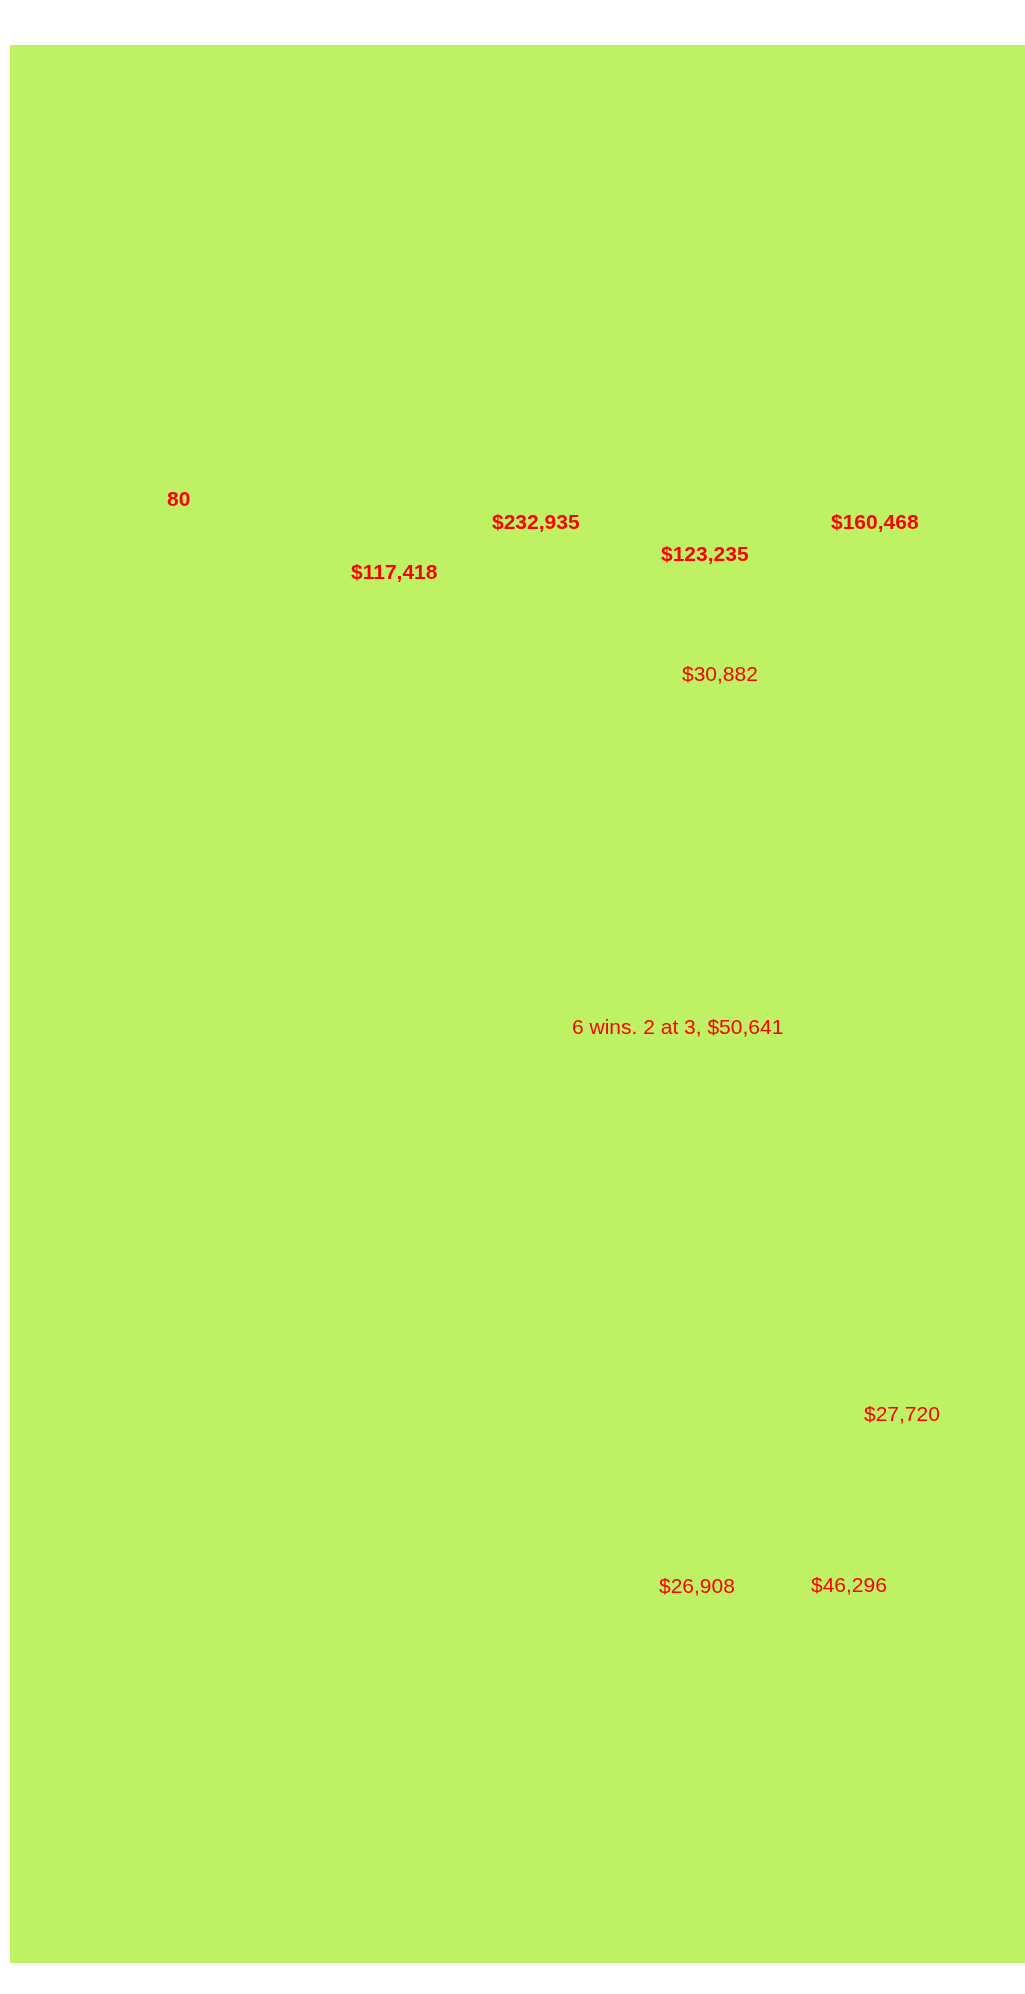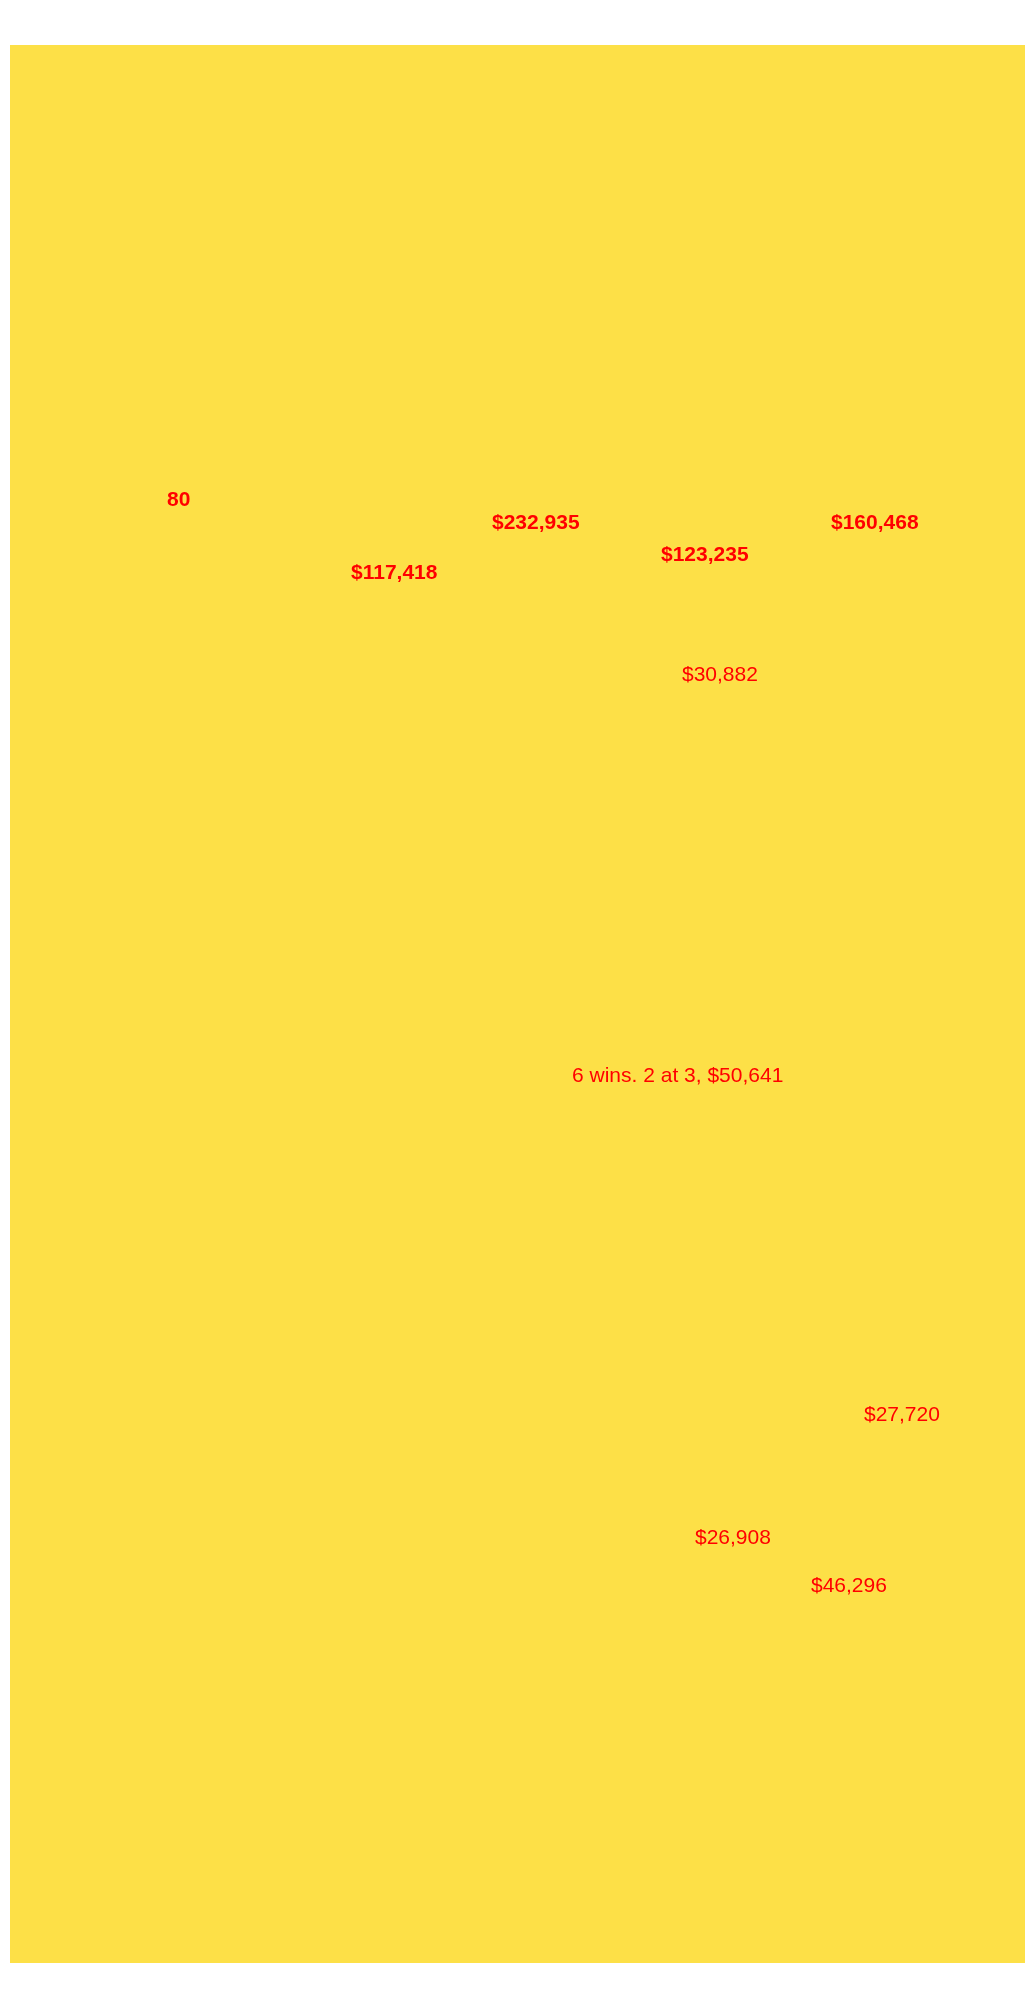--- a/index.html
+++ b/index.html
@@ -21,7 +21,7 @@
     top: 45px;
     width: 1015px;
     height: 1918px;
-    background: #fde047;
+    background: #bef264;
   }
   .annotation {
     position: absolute;

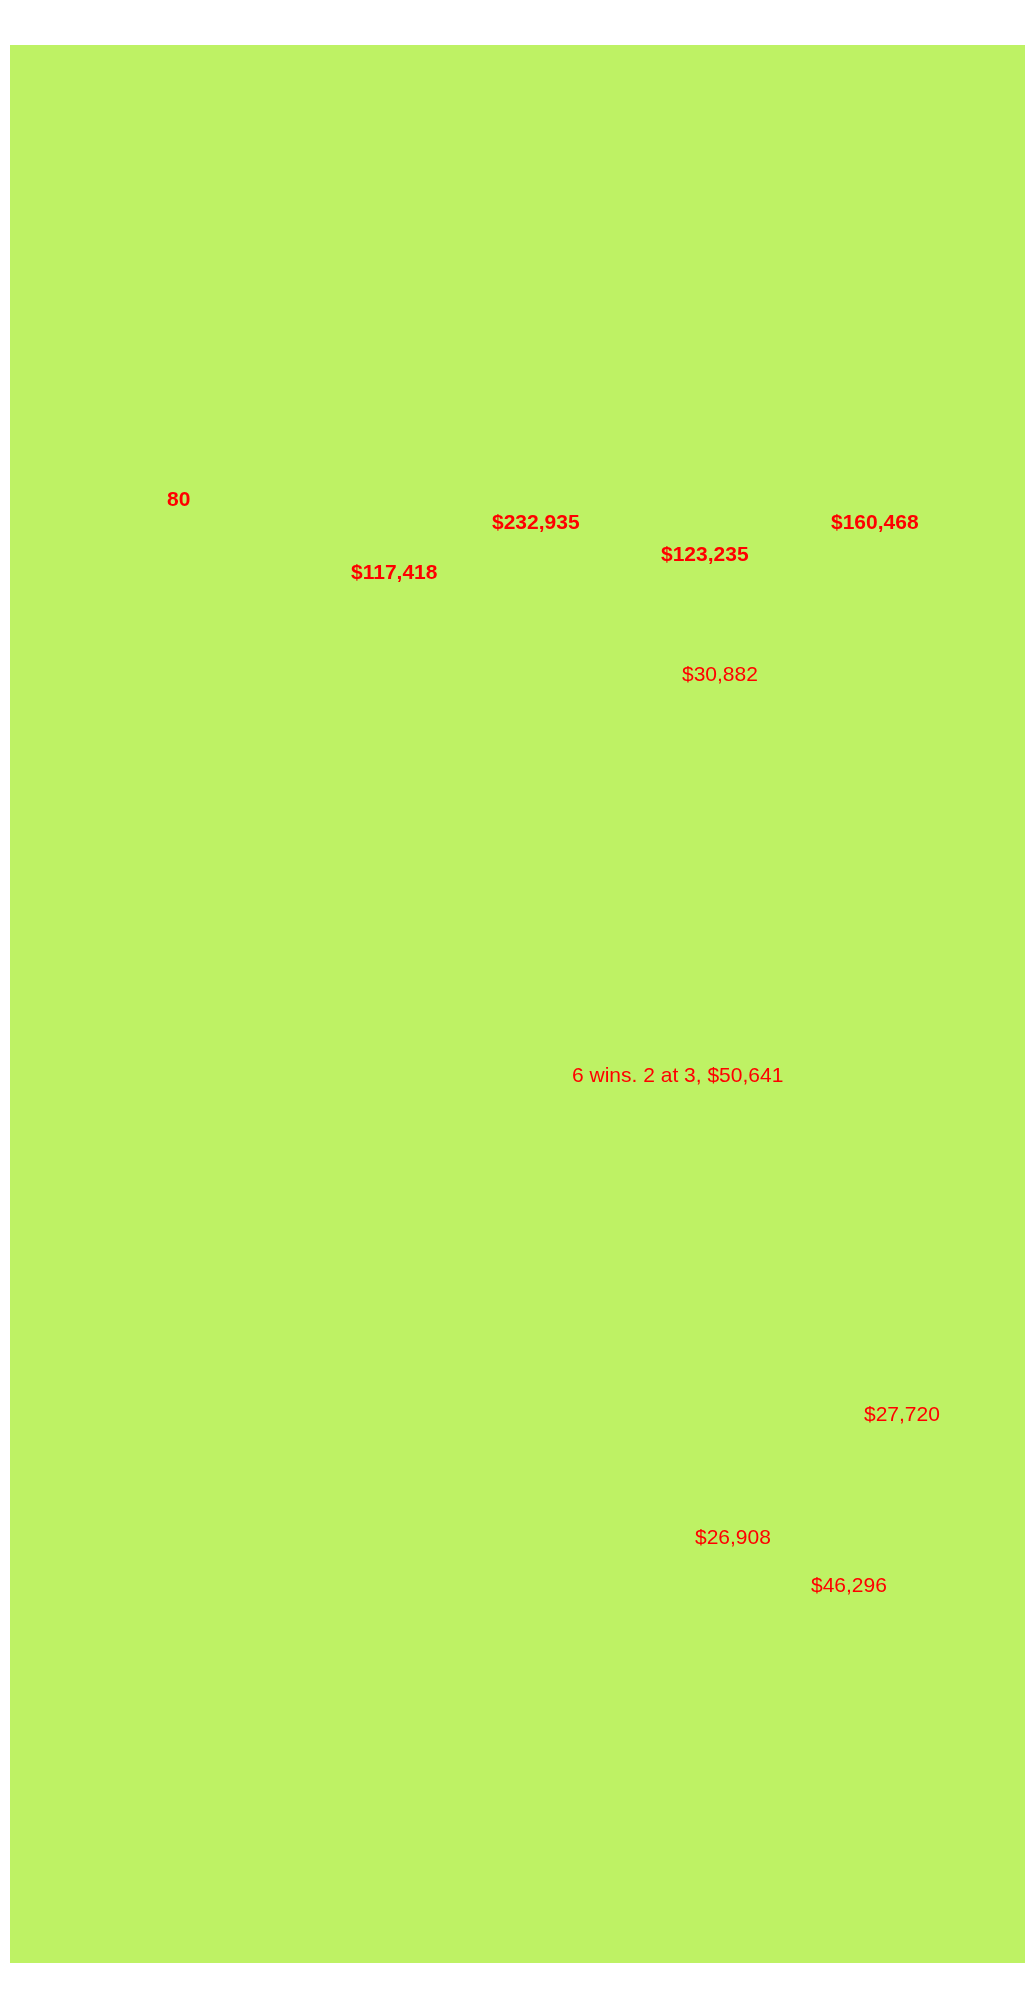--- a/index.html
+++ b/index.html
@@ -40,7 +40,7 @@
   .a-123235    { left: 651px; top: 498px; }
   .a-117418    { left: 341px; top: 516px; }
   .a-30882     { left: 672px; top: 618px; }
-  .a-wins-note { left: 562px; top: 971px; margin-top: 48px; }
+  .a-wins-note { left: 562px; top: 971px; }
   .a-16460     { left: 854px; top: 1358px; }
   .a-26908     { left: 649px; top: 1481px; margin-left: 36px; }
   .a-46296     { left: 801px; top: 1529px; }

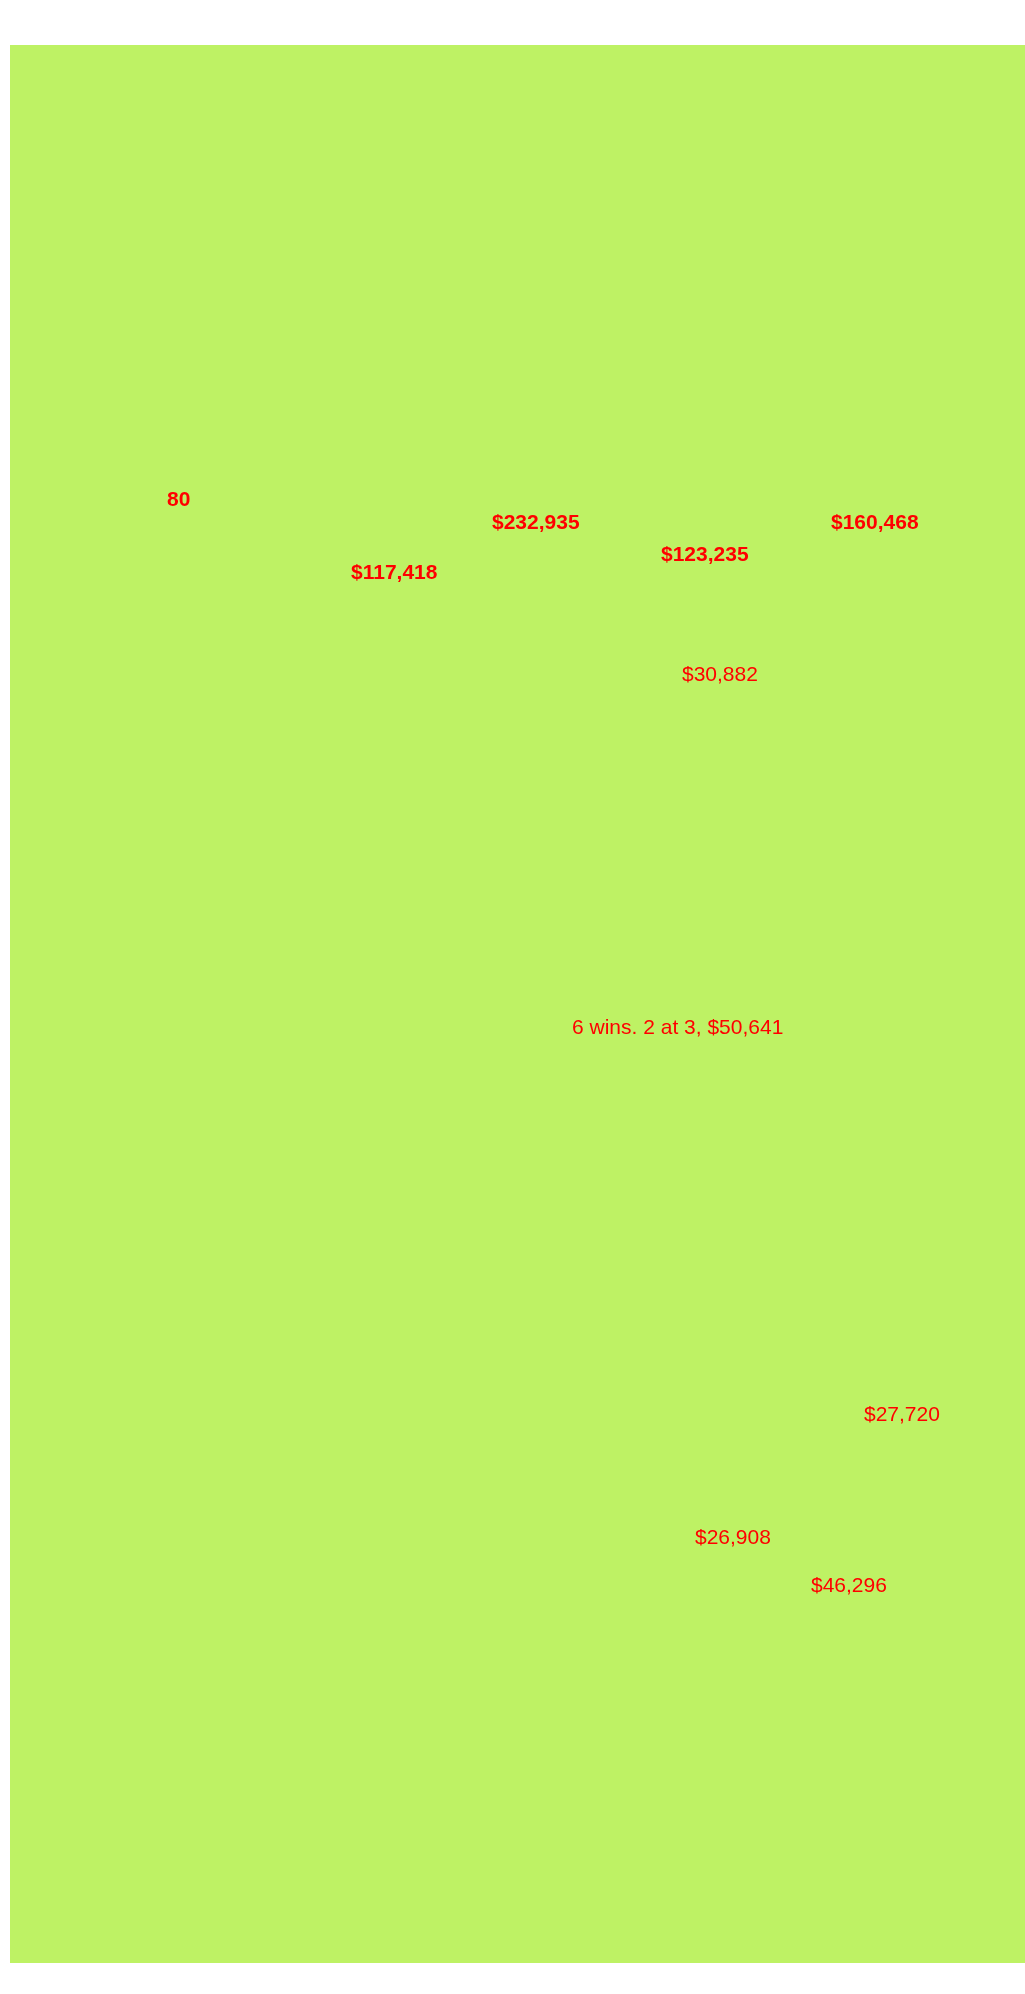--- a/index.html
+++ b/index.html
@@ -42,7 +42,7 @@
   .a-30882     { left: 672px; top: 618px; }
   .a-wins-note { left: 562px; top: 971px; }
   .a-16460     { left: 854px; top: 1358px; }
-  .a-26908     { left: 649px; top: 1481px; margin-left: 36px; }
+  .a-26908     { left: 649px; top: 1530px; }
   .a-46296     { left: 801px; top: 1529px; }
 </style>
 </head>

